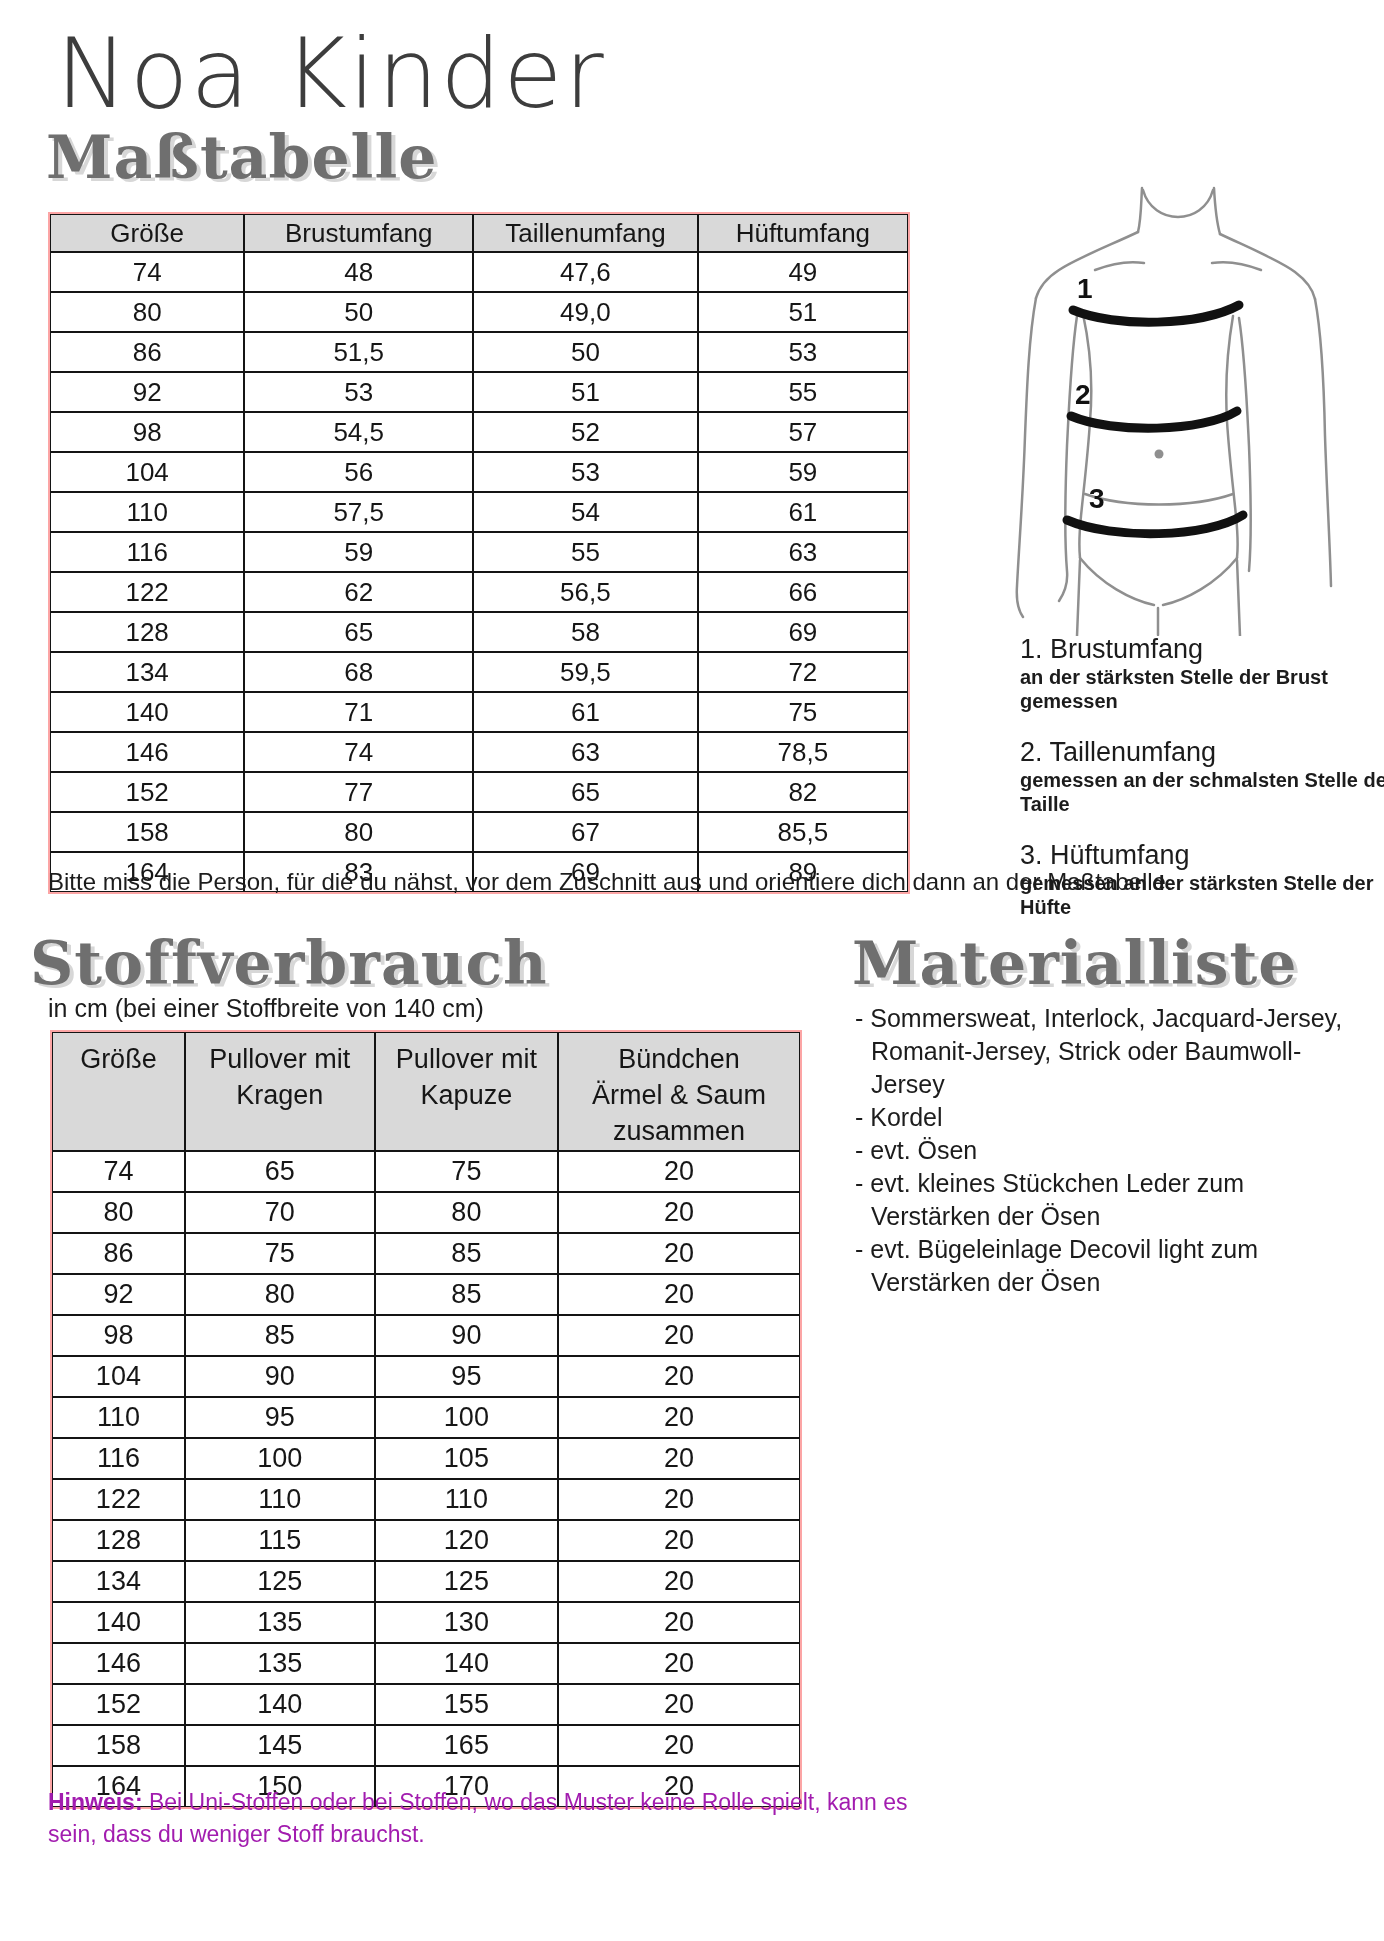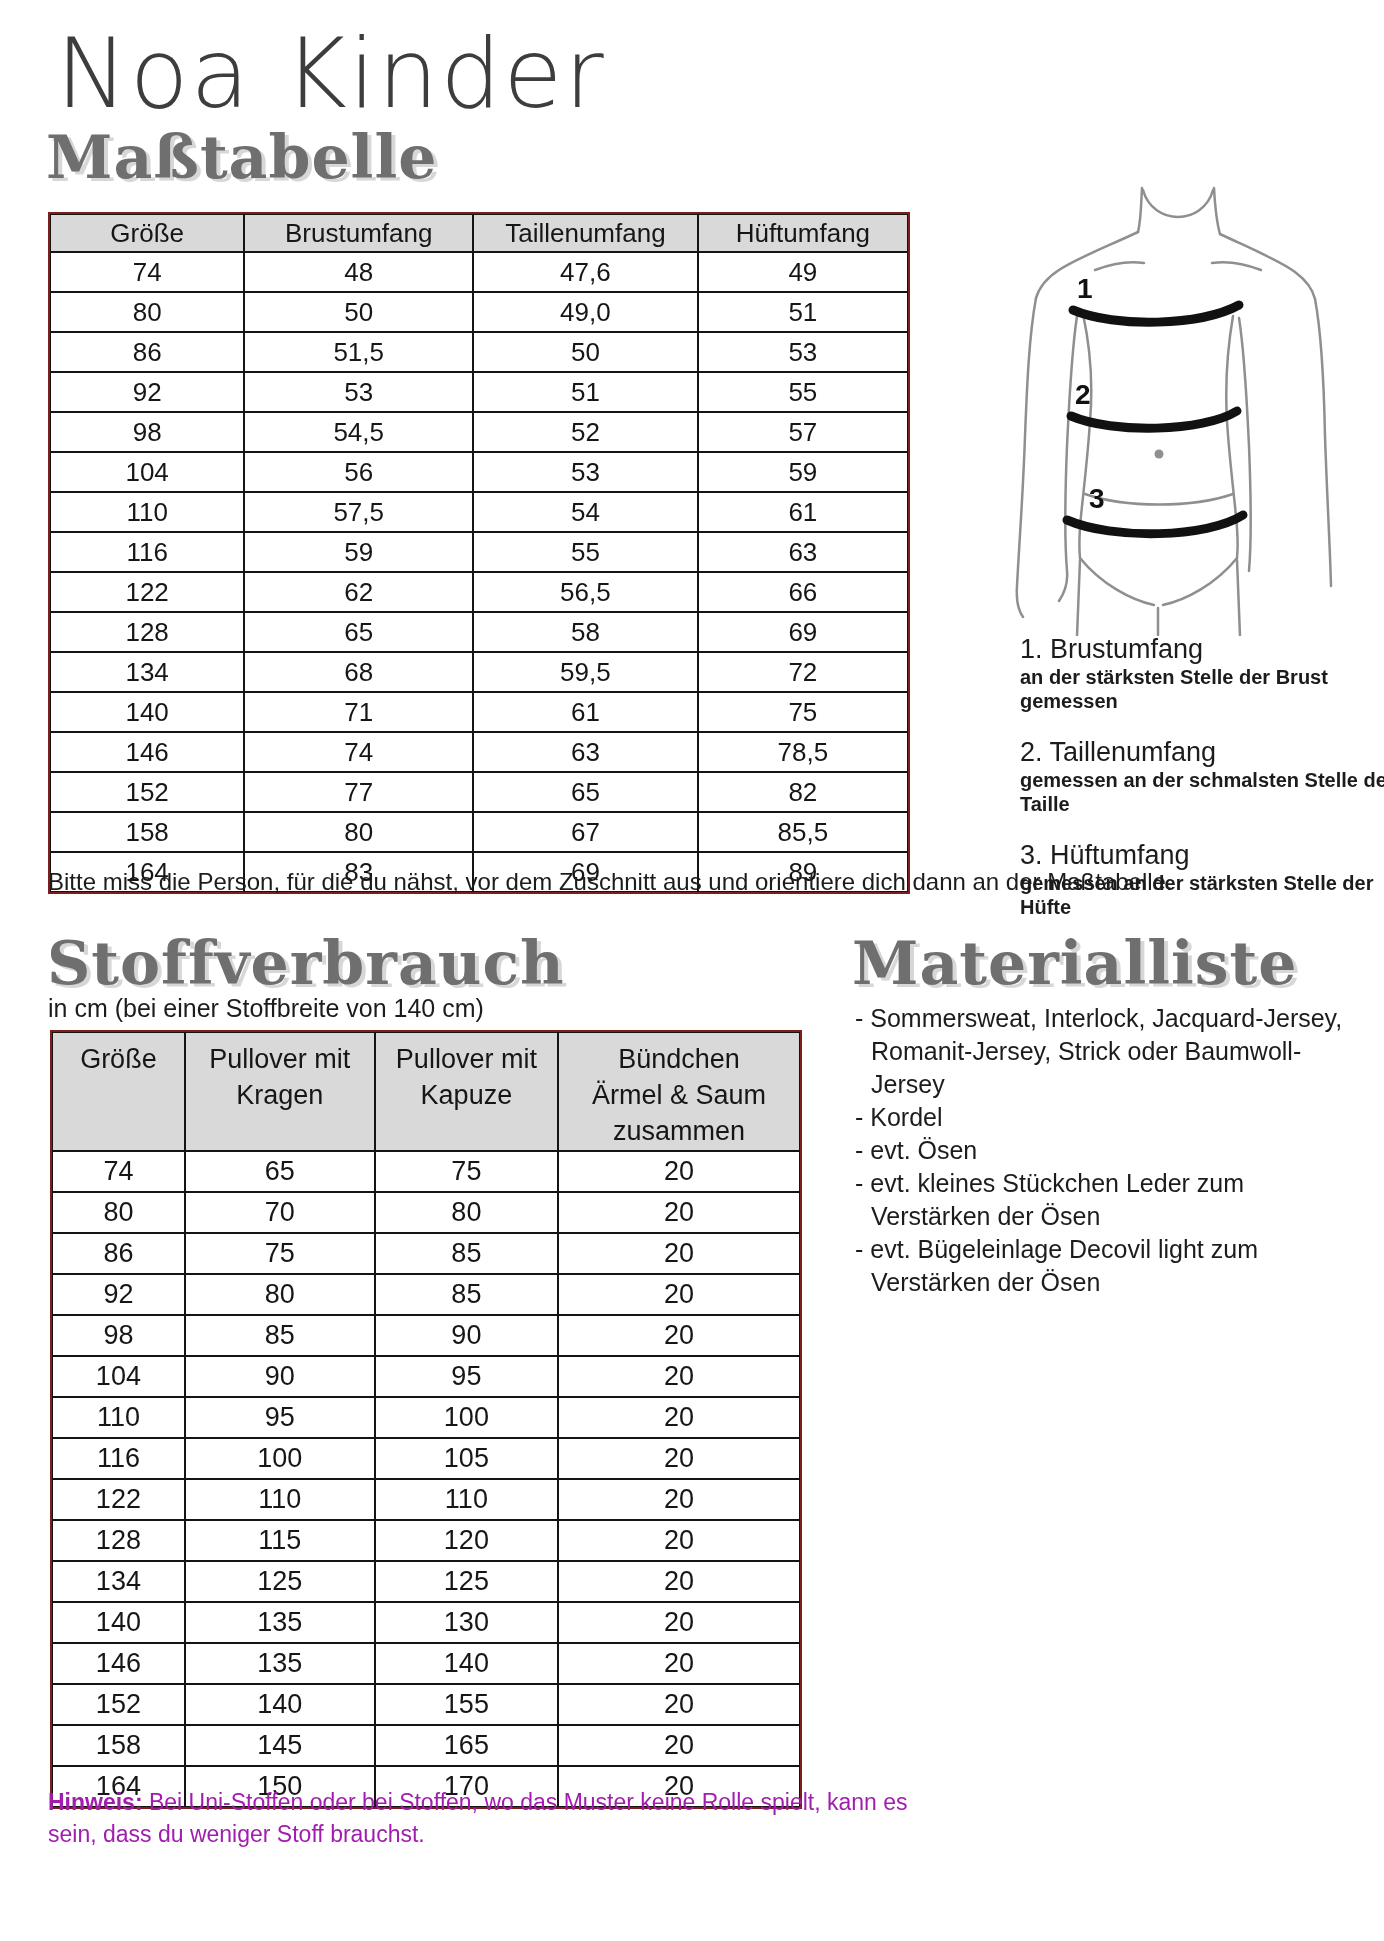--- a/index.html
+++ b/index.html
@@ -25,7 +25,7 @@
   
   .grid-table {
     border-collapse:separate; border-spacing:0; table-layout:fixed;
-    border:2px solid #7f1d1d; background:#fff;
+    border:2px solid #fca5a5; background:#fff;
   }
   .grid-table th, .grid-table td {
     border:1px solid #141414; text-align:center; font-weight:normal;

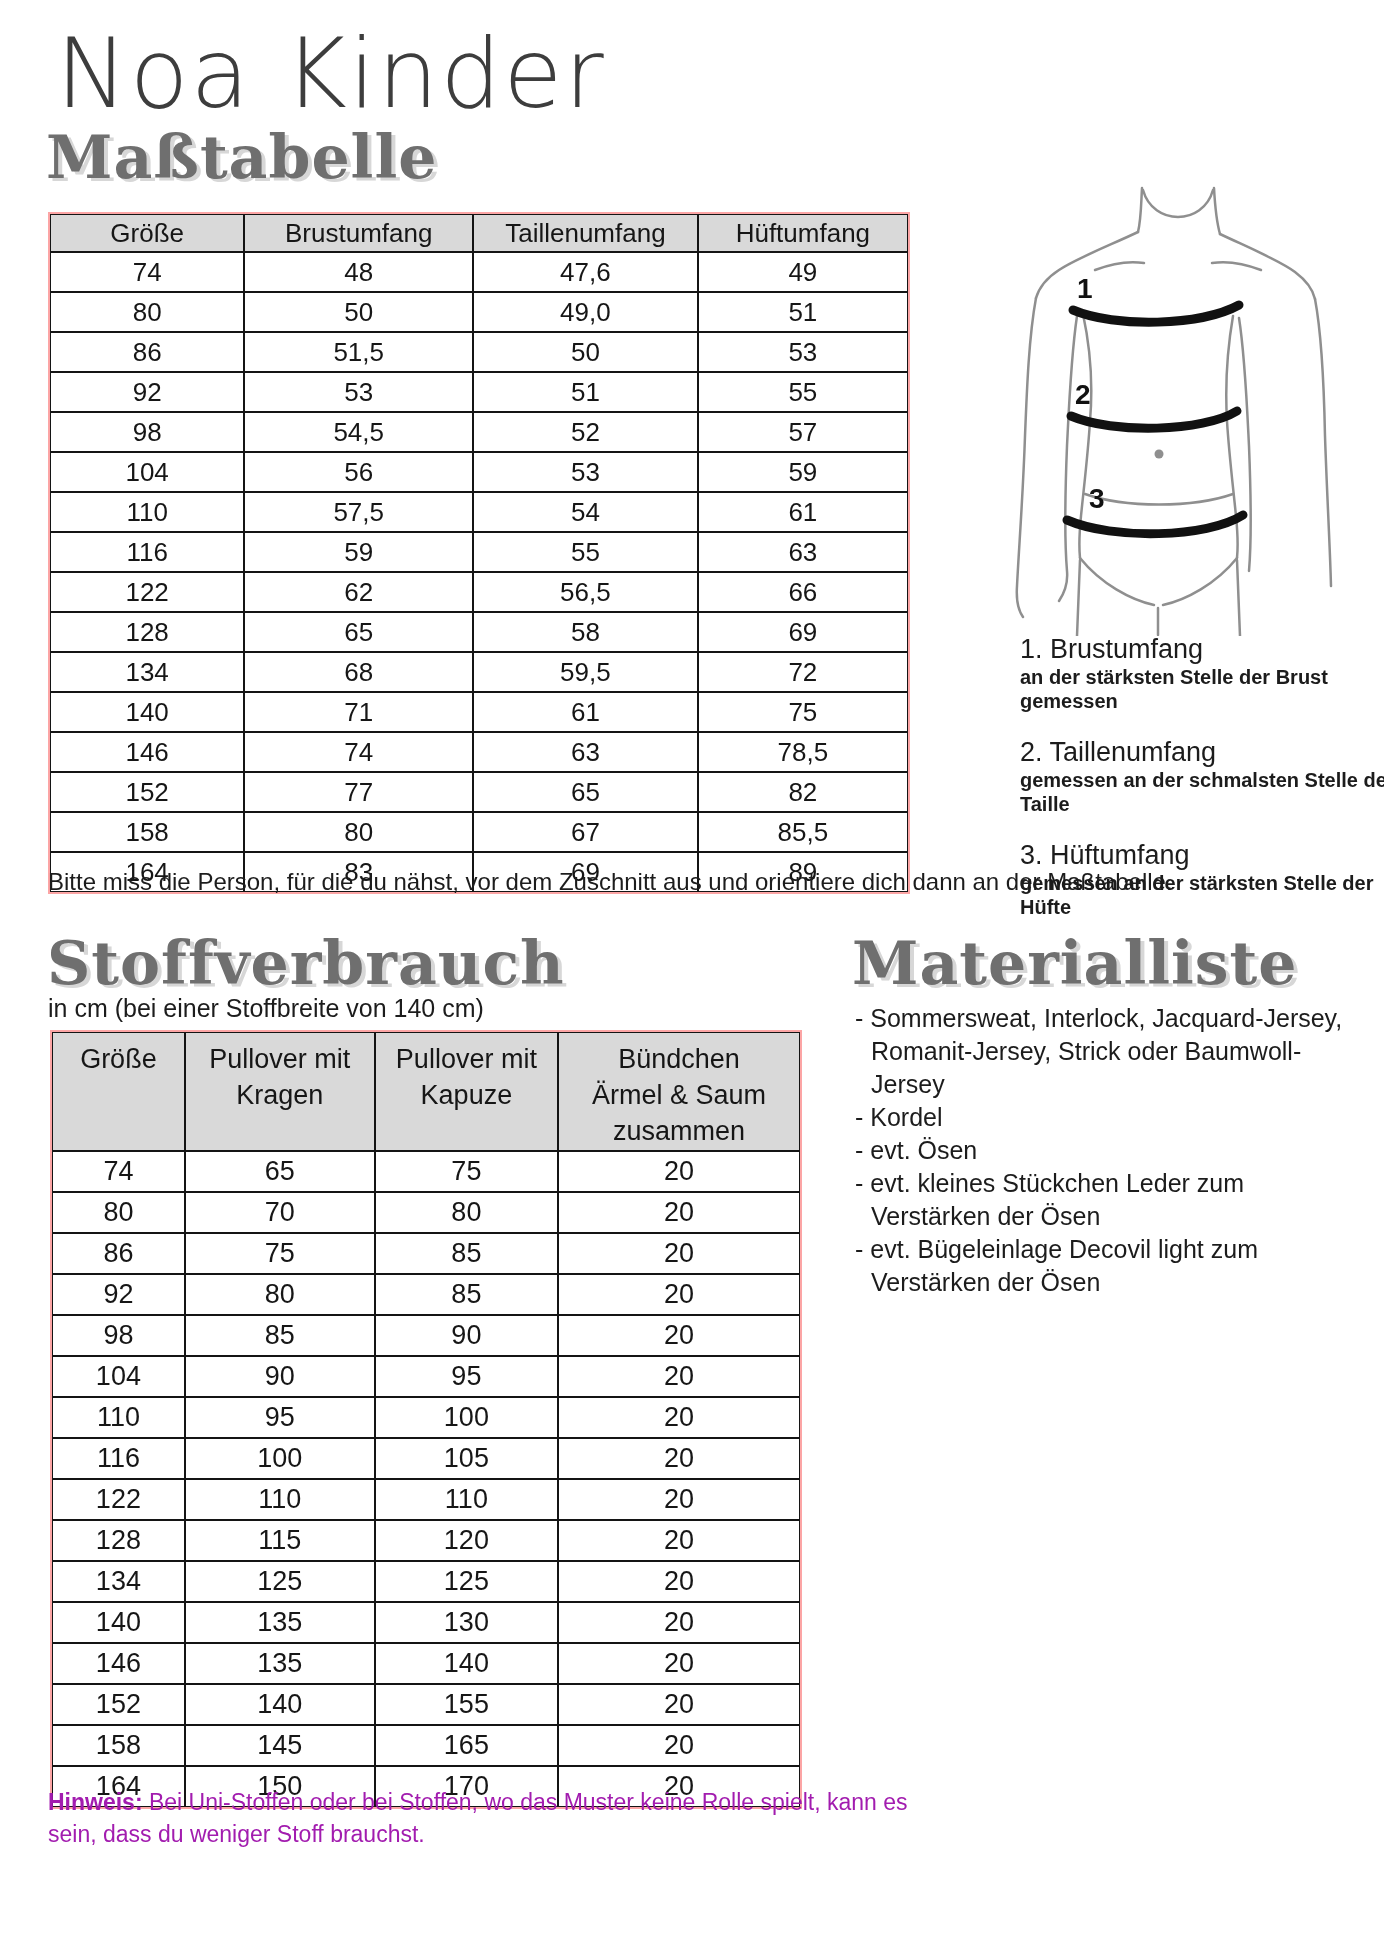--- a/index.html
+++ b/index.html
@@ -20,7 +20,7 @@
     text-shadow:4px 3px 0 #d7d7d7;
   }
   .h-mass   { left:46px;  top:122px; }
-  .h-stoff  { left:47px;  top:928px; }
+  .h-stoff  { left:30px;  top:928px; }
   .h-material { left:852px; top:928px; }
   
   .grid-table {

